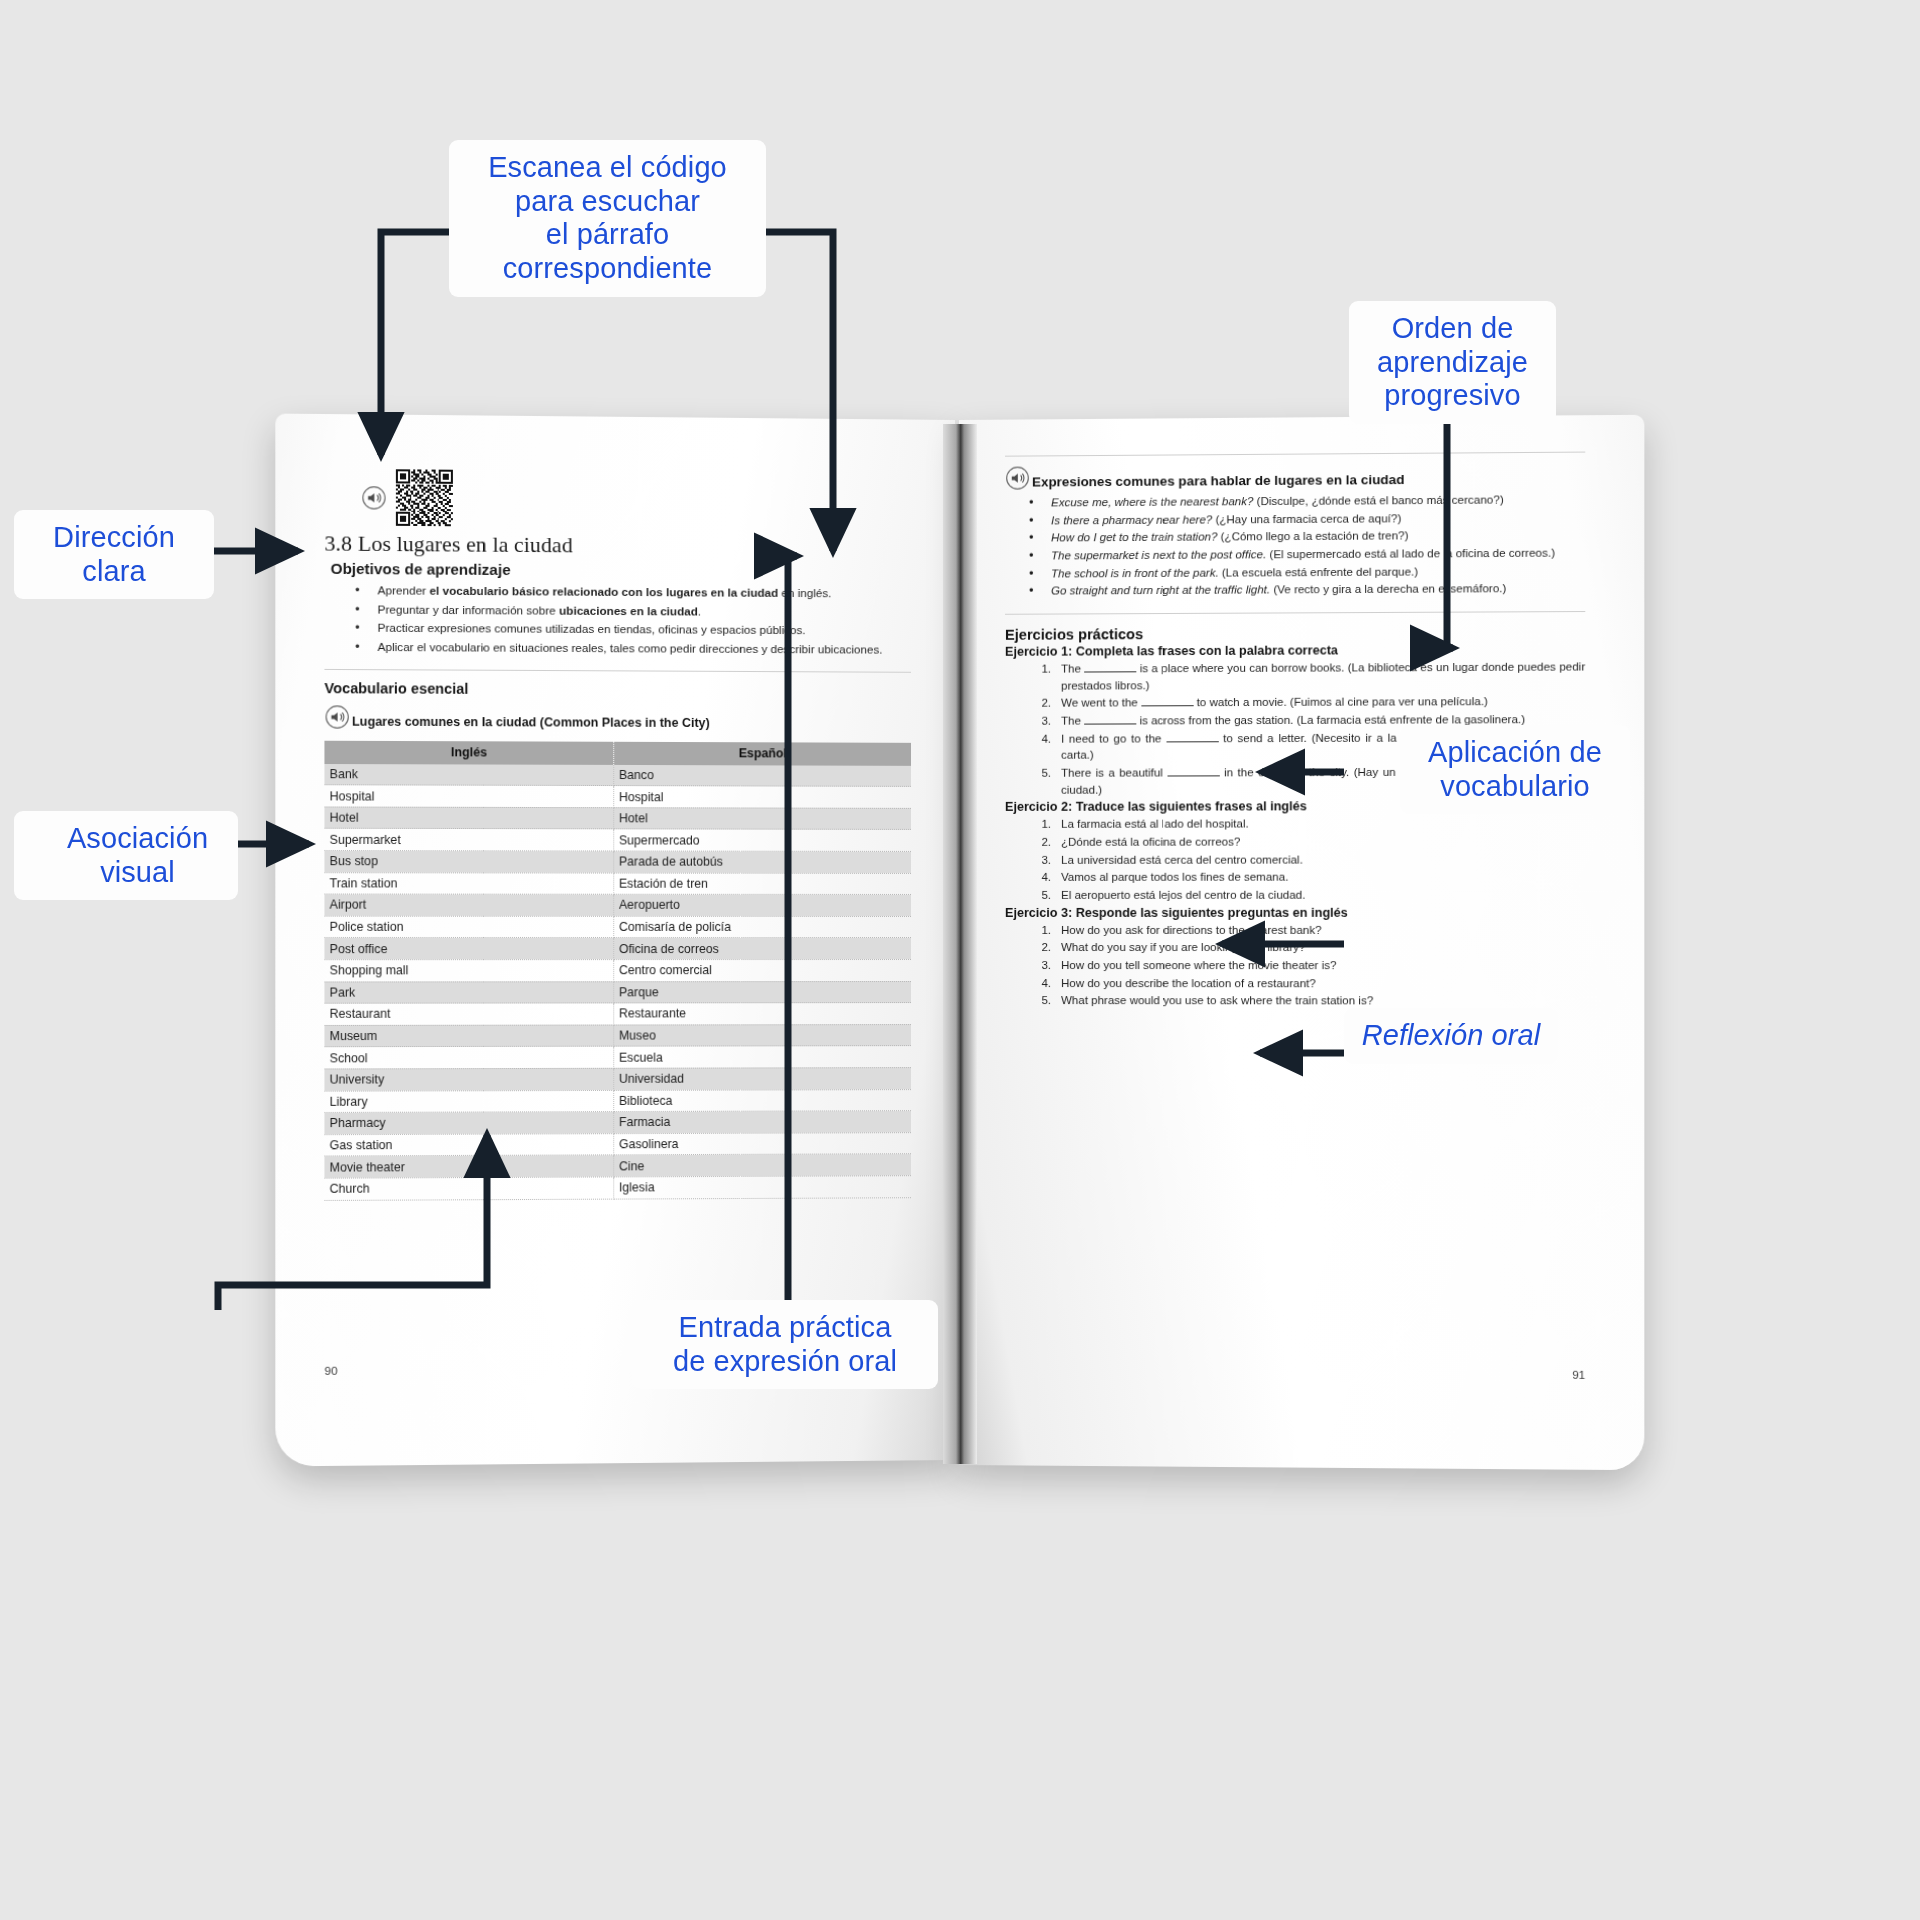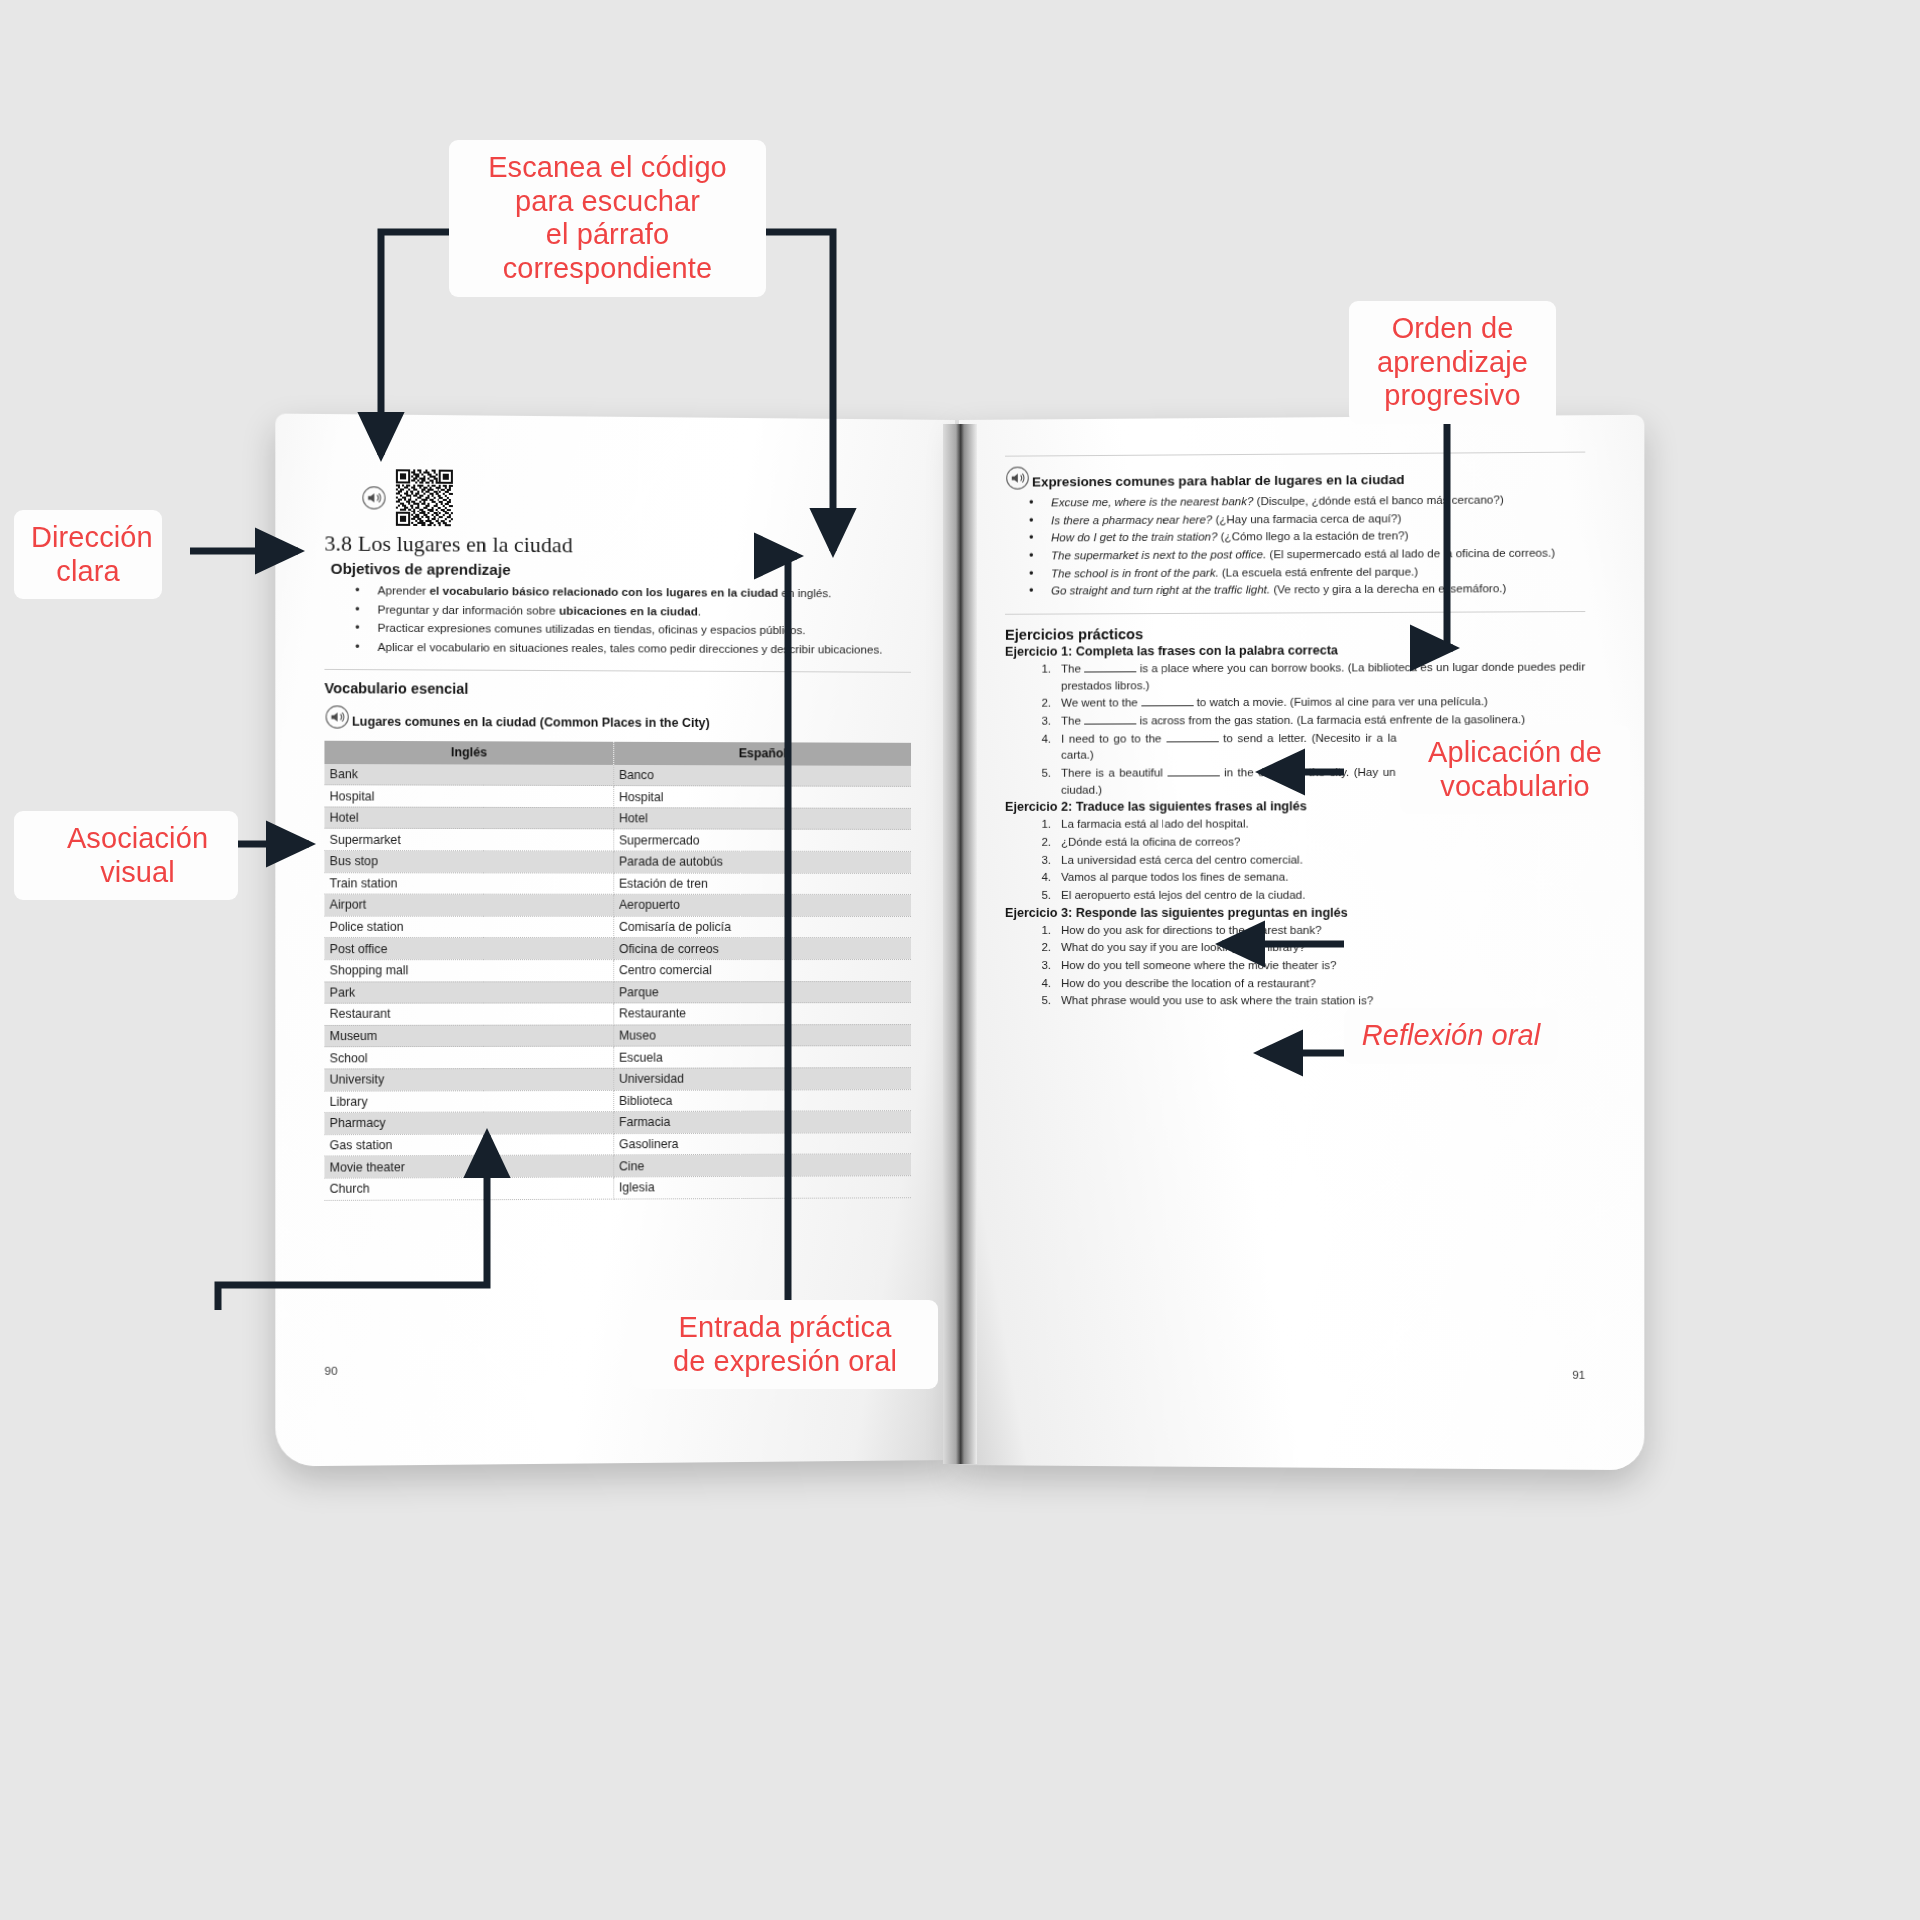--- a/index.html
+++ b/index.html
@@ -116,7 +116,7 @@
     position: absolute;
     background: #fdfdfd;
     border-radius: 9px;
-    color: #ef4444;
+    color: #1d4ed8;
     font-size: 29px;
     line-height: 1.16;
     text-align: center;

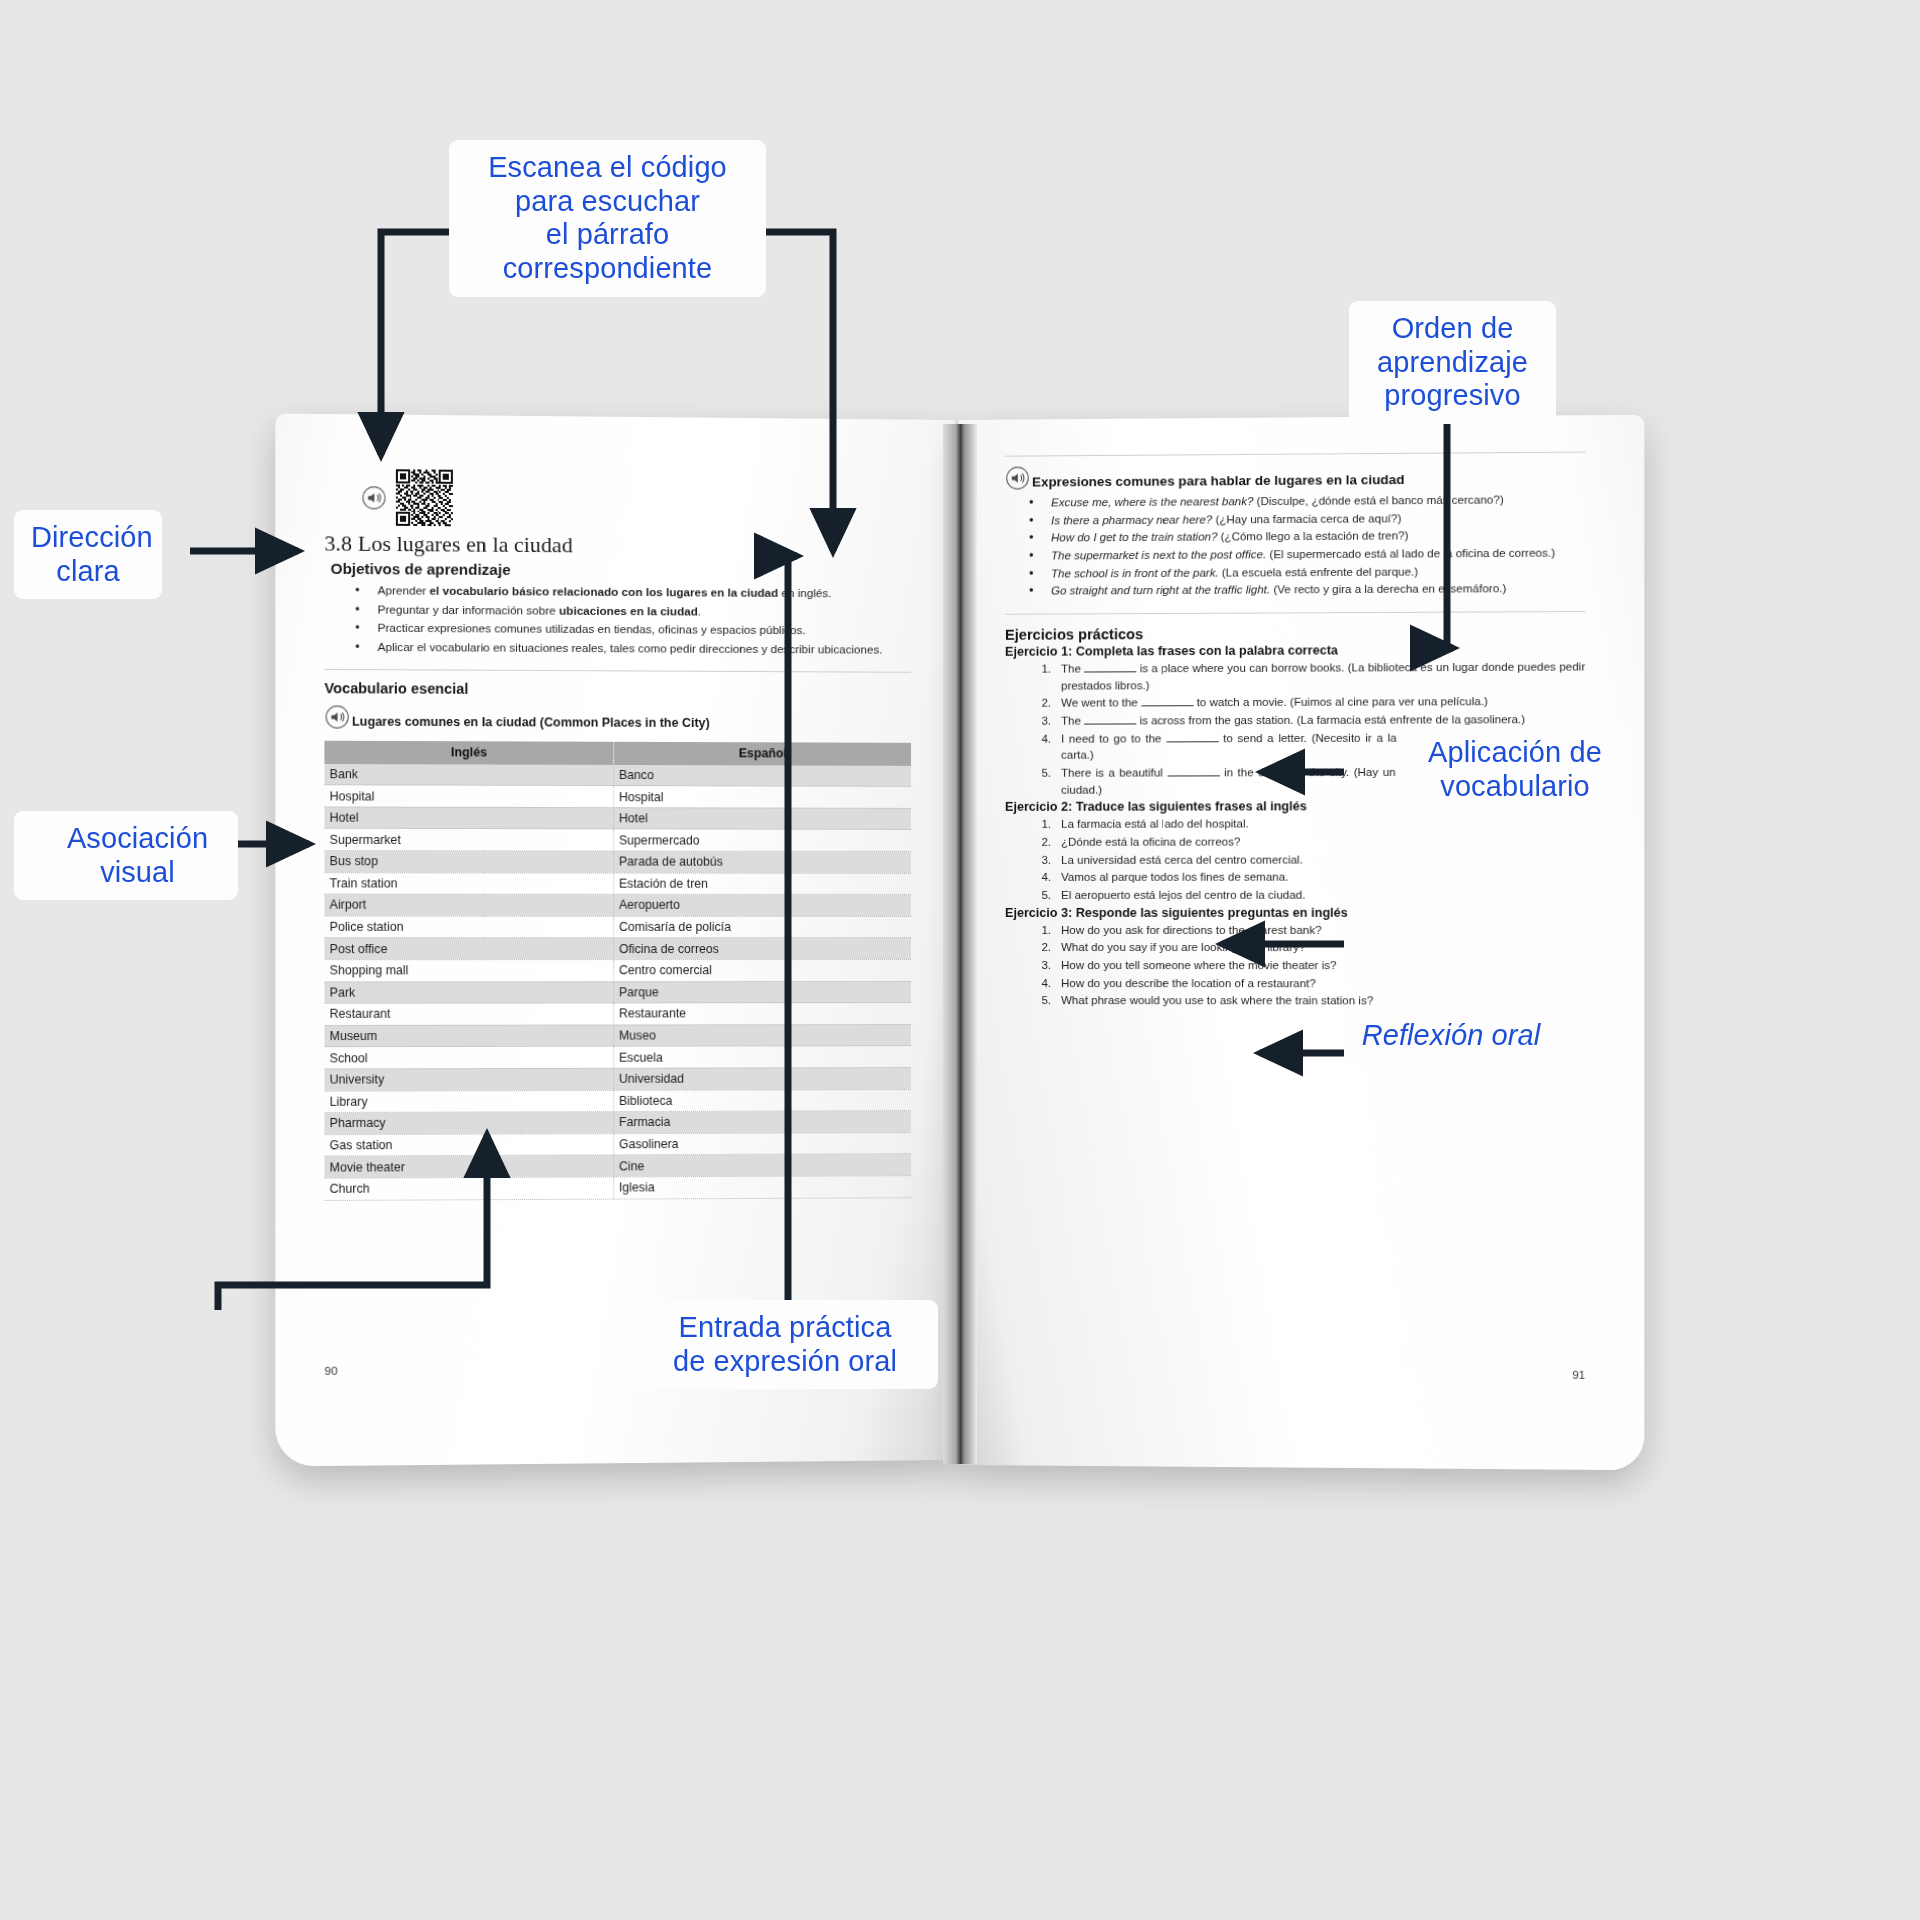--- a/index.html
+++ b/index.html
@@ -557,7 +557,7 @@
   <div class="callout" style="left: 1349px; top: 301px; width: 207px; white-space: pre-line;">Orden de
 aprendizaje
 progresivo</div>
-  <div class="callout" style="left: 14px; top: 510px; width: 148px; white-space: pre-line;">Dirección
+  <div class="callout" style="left: 14px; top: 510px; width: 200px; white-space: pre-line;">Dirección
 clara</div>
   <div class="callout" style="left: 1400px; top: 725px; width: 230px; white-space: pre-line;">Aplicación de
 vocabulario</div>

